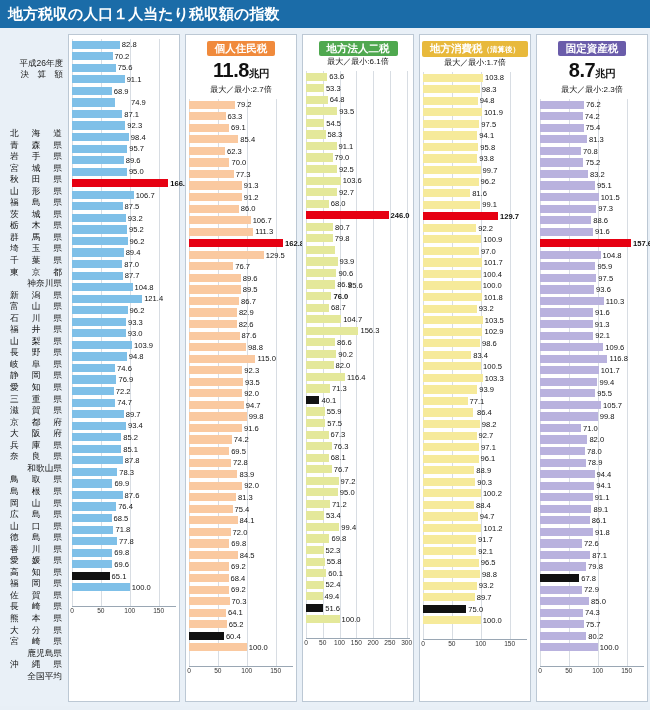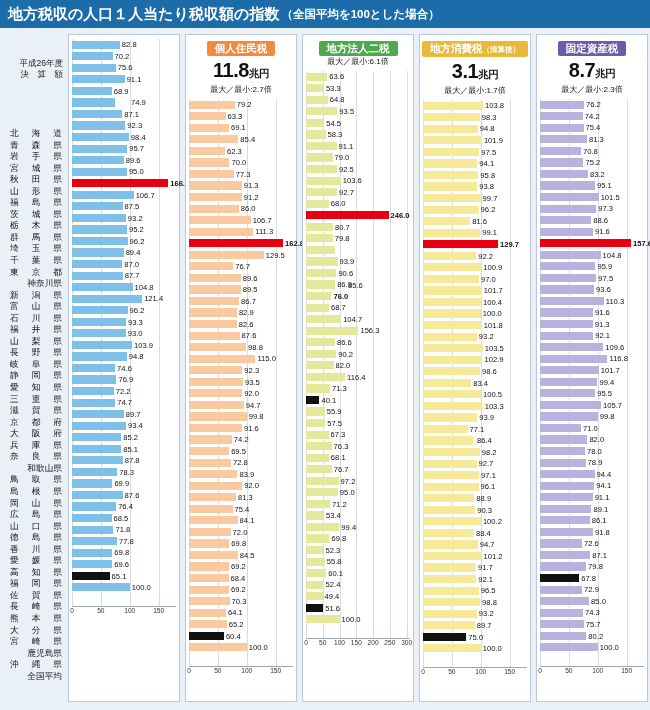--- a/index.html
+++ b/index.html
@@ -98,7 +98,6 @@
 
   <div class="title-bar">
     <span>地方税収の人口１人当たり税収額の指数</span>
-      <span class="sub">（全国平均を100とした場合）</span>
   </div>
 
   <div class="board">

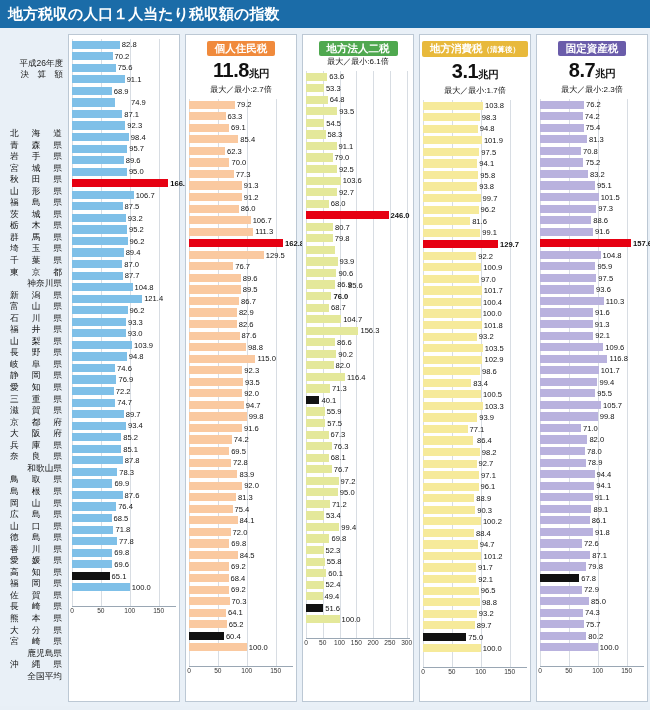--- a/index.html
+++ b/index.html
@@ -800,7 +800,7 @@
           </div>
         </div>
         <div class="panel" style="left: 419px;">
-          <div class="panel-head"><div class="cat" style="background: rgb(232, 185, 59);">地方消費税<span class="small">（清算後）</span></div><div class="amount">3.1<span class="unit">兆円</span></div><div class="ratio">最大／最小:1.7倍</div></div>
+          <div class="panel-head"><div class="cat" style="background: rgb(232, 185, 59);">地方消費税<span class="small">（清算後）</span></div><div class="ratio">最大／最小:1.7倍</div></div>
           <div class="plot">
             <div class="grid">
               <div class="gl" style="left: 3px;"></div>

